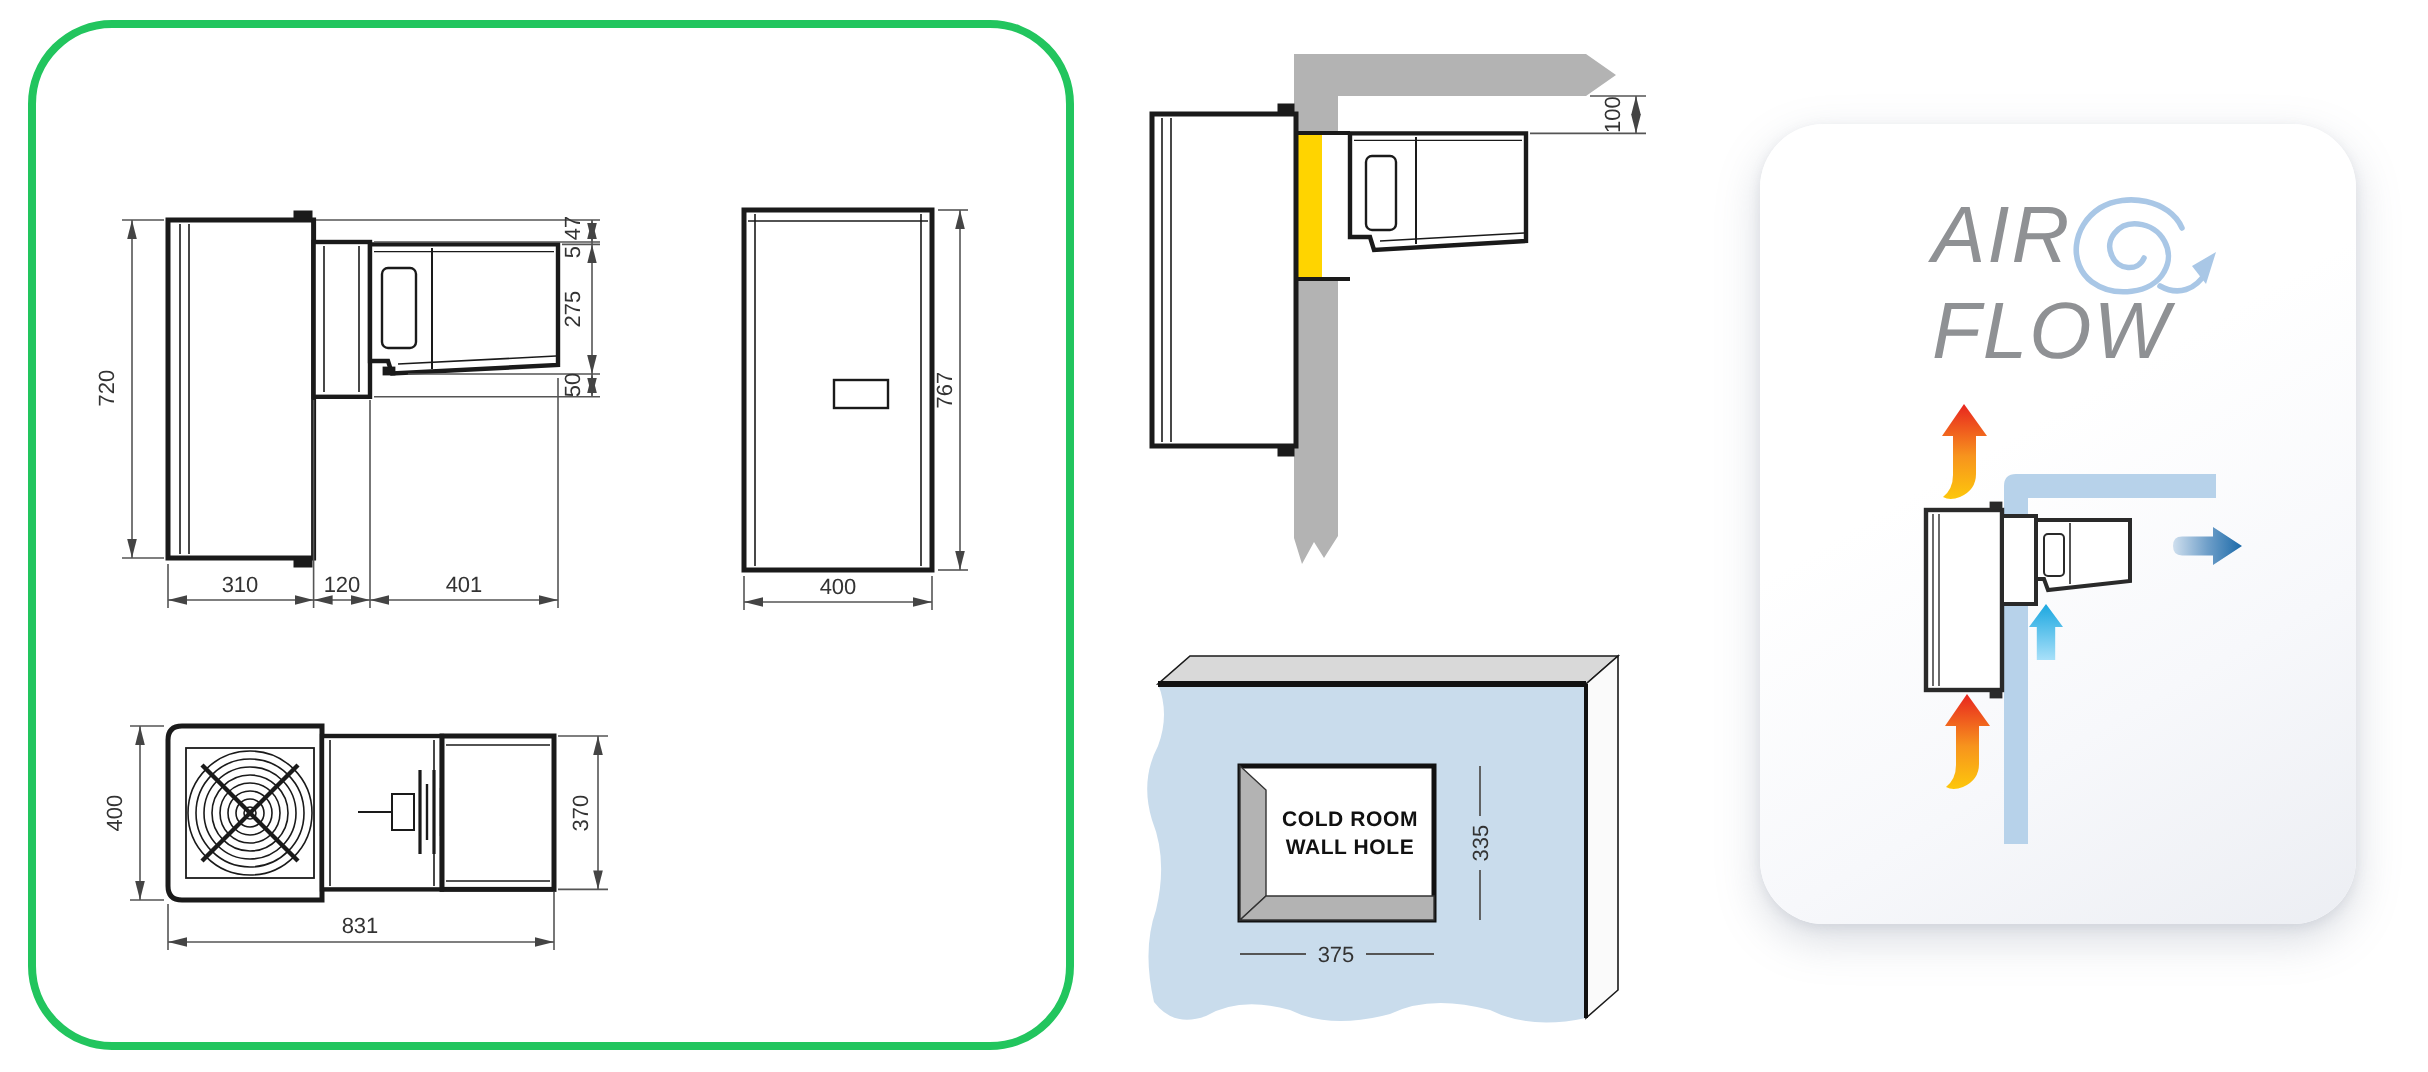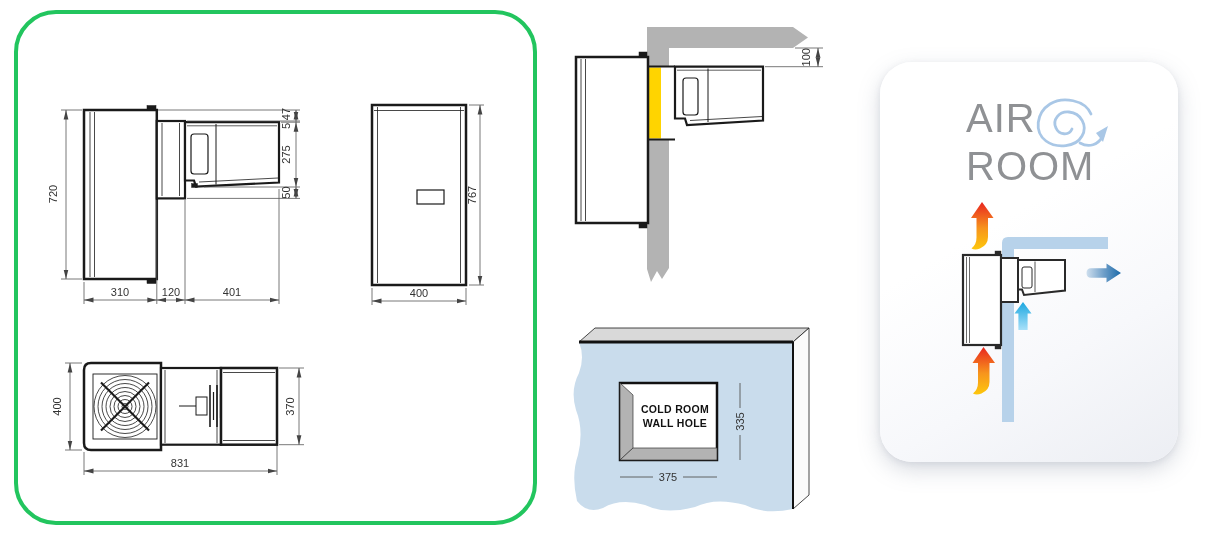--- a/index.html
+++ b/index.html
@@ -16,6 +16,7 @@
     left:880px;top:62px;width:298px;height:400px;border-radius:32px;
     background:linear-gradient(150deg,#ffffff 40%,#f7f8fb 70%,#eceef3 100%);
     box-shadow:0 8px 22px rgba(120,130,150,.28), 0 2px 6px rgba(120,130,150,.15);
+    font-style:italic;
   }
   .air-title{
     position:absolute;left:86px;top:32px;

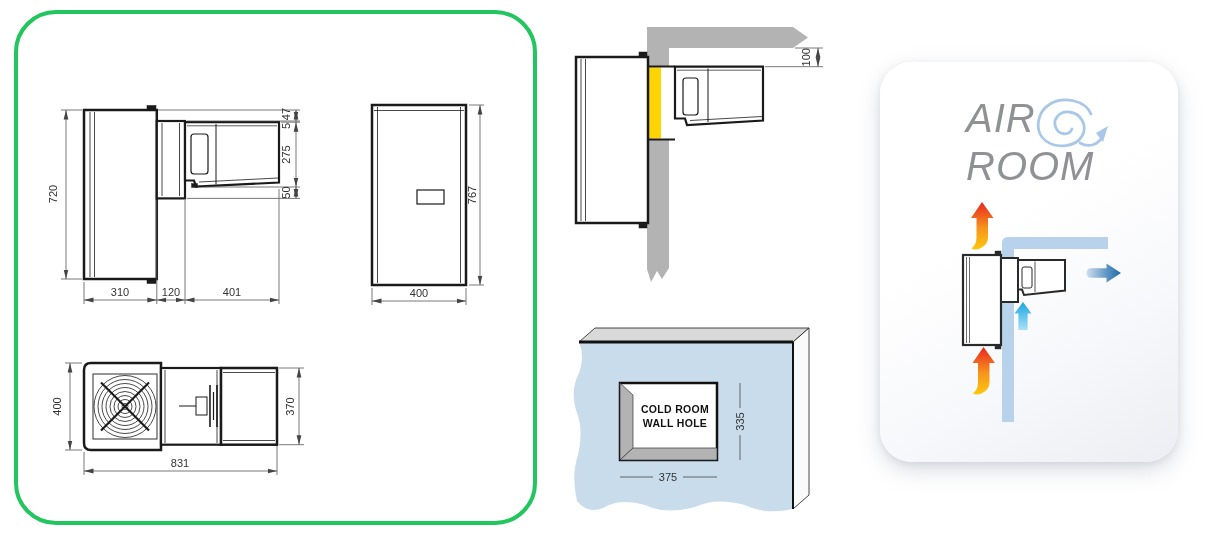--- a/index.html
+++ b/index.html
@@ -227,7 +227,7 @@
 <div class="abs air-panel">
   <div class="air-title">
     <div>AIR</div>
-    <div>ROOM</div>
+    <div>FLOW</div>
   </div>
 
   <svg class="abs" style="left:150px;top:30px" width="90" height="64" viewBox="0 0 90 64">

